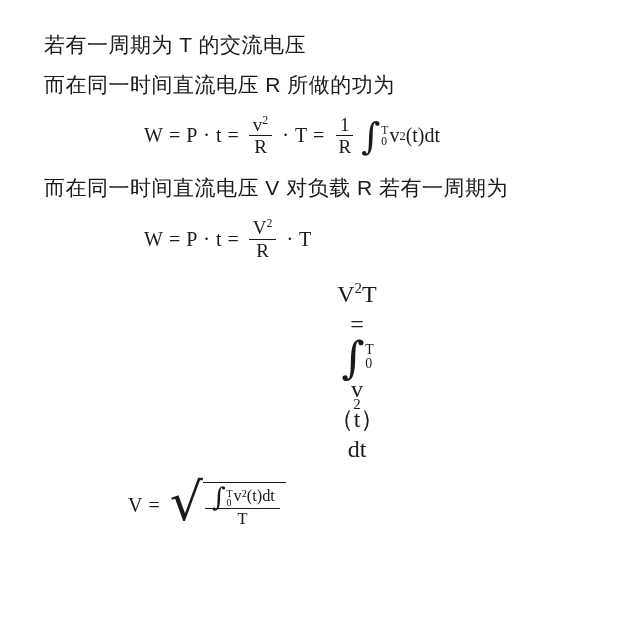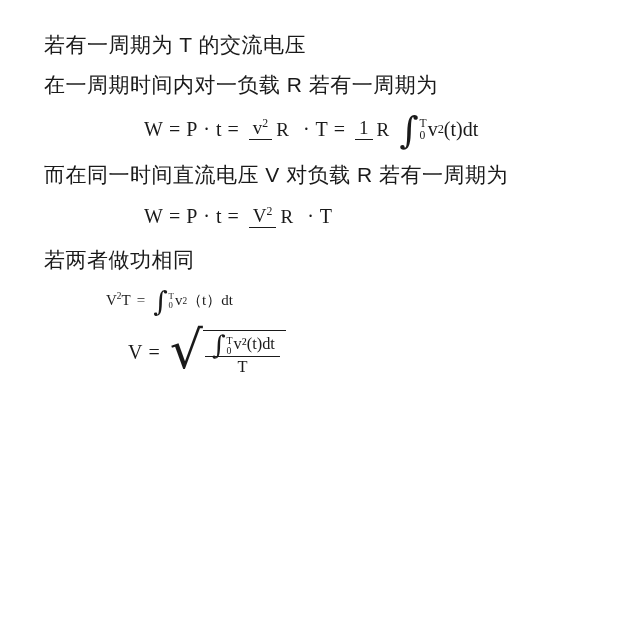--- a/index.html
+++ b/index.html
@@ -138,7 +138,7 @@
 
   <div class="line text-line">若有一周期为 T 的交流电压</div>
 
-  <div class="line text-line">在一周期时间内对一负载 R 若有一周期为</div>
+  <div class="line text-line">而在同一时间直流电压 R 所做的功为</div>
 
   <div class="line formula f-indent-2">
     <span class="var">W</span>

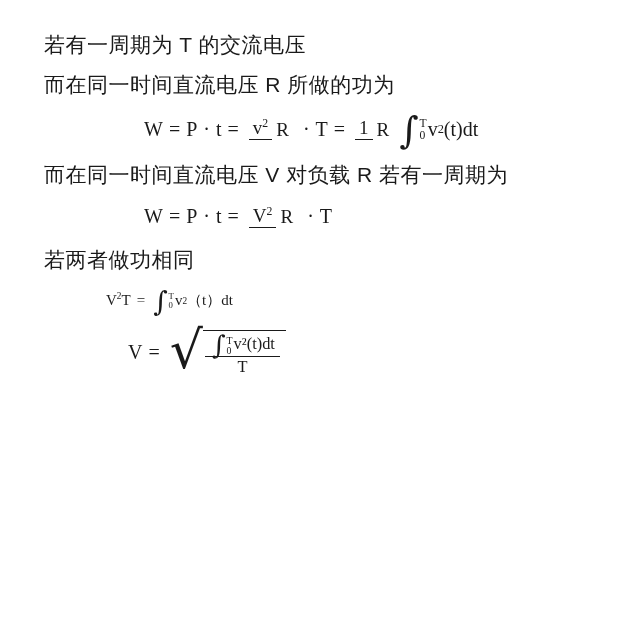--- a/index.html
+++ b/index.html
@@ -51,7 +51,7 @@
   
   .frac {
     display: inline-flex;
-    flex-direction: row;
+    flex-direction: column;
     align-items: center;
     vertical-align: middle;
     margin: 0 4px;

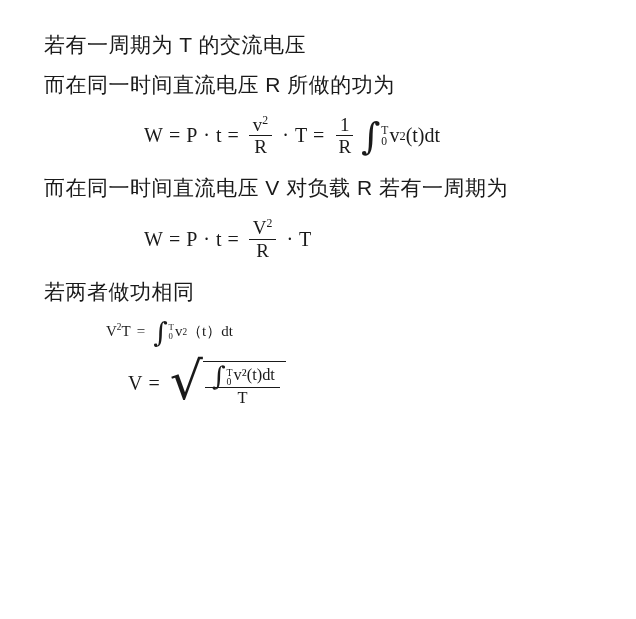--- a/index.html
+++ b/index.html
@@ -187,7 +187,6 @@
     <span class="var">T</span>
   </div>
 
-  <div class="line text-line">若两者做功相同</div>
 
   <div class="line formula f-indent-1" style="font-size:15px; padding-left:62px;">
     <span class="var"><span>V</span><sup class="sq">2</sup><span>T</span></span>

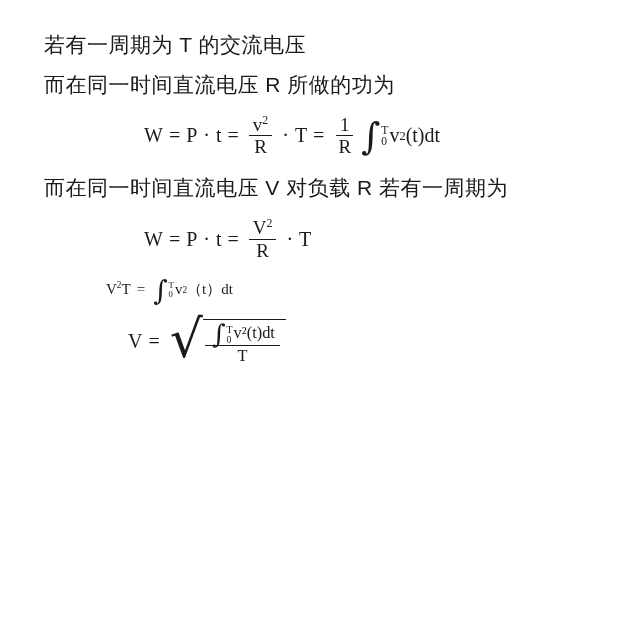--- a/index.html
+++ b/index.html
@@ -188,7 +188,7 @@
   </div>
 
 
-  <div class="line formula f-indent-1" style="font-size:15px; padding-left:62px;">
+  <div class="line formula f-indent-1" style="font-size:24px; padding-left:62px;flex-direction:column;">
     <span class="var"><span>V</span><sup class="sq">2</sup><span>T</span></span>
     <span class="op">=</span>
     <span class="intg">

